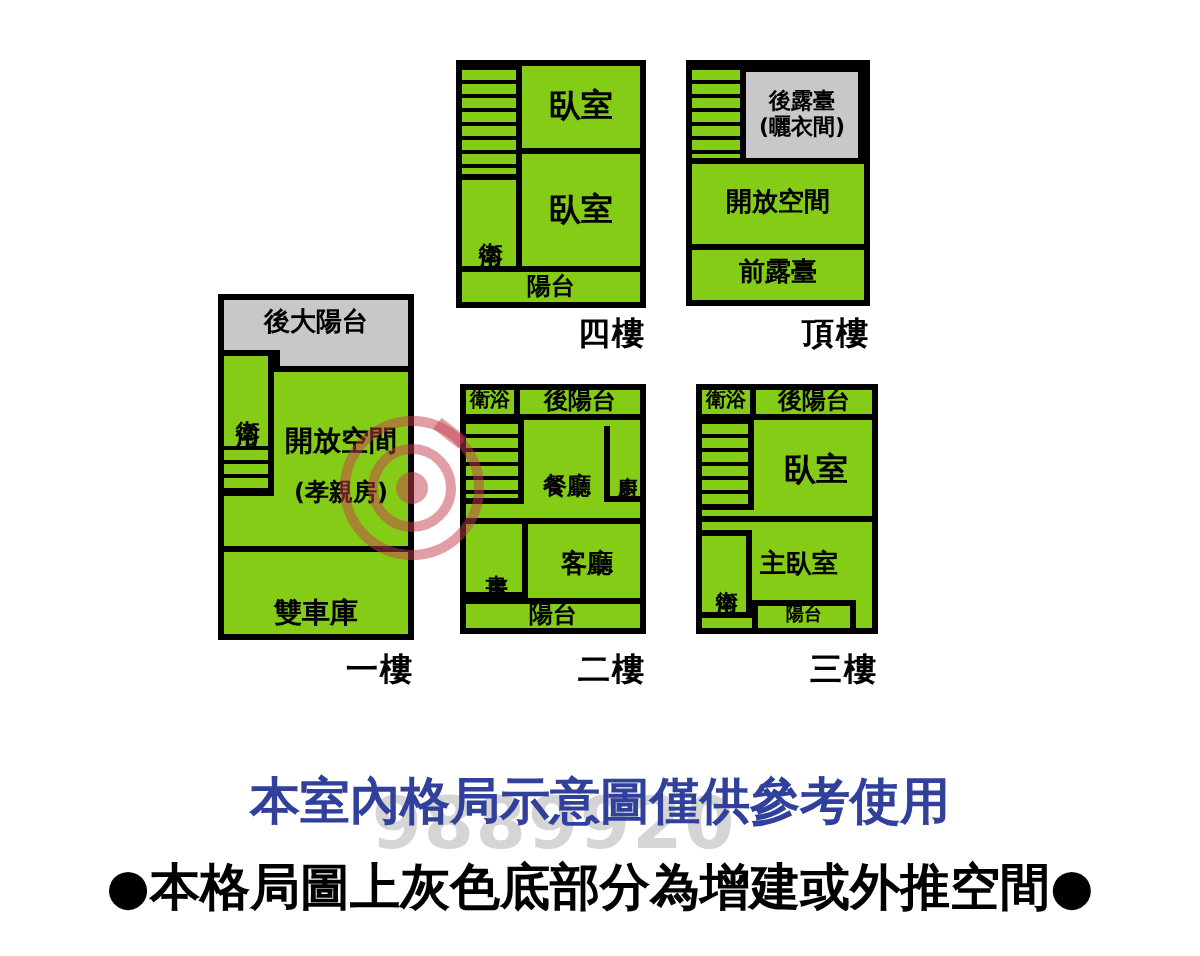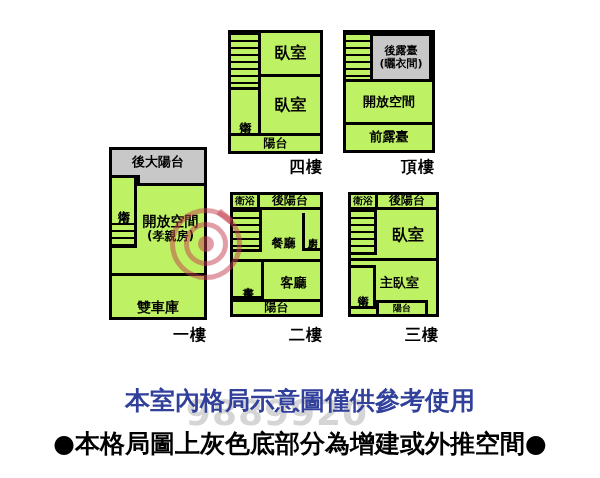--- a/index.html
+++ b/index.html
@@ -7,7 +7,7 @@
     position:relative;width:600px;height:478px;background:#ffffff;overflow:hidden;
     font-family:"DejaVu Sans",sans-serif;color:#000;
   }
-  .plan{position:absolute;border:3px solid #000;background:#bef264;box-sizing:border-box;}
+  .plan{position:absolute;border:3px solid #000;background:#84cc16;box-sizing:border-box;}
   .room{
     position:absolute;box-sizing:border-box;display:flex;align-items:center;justify-content:center;
     font-weight:bold;text-align:center;line-height:1.15;color:#000;

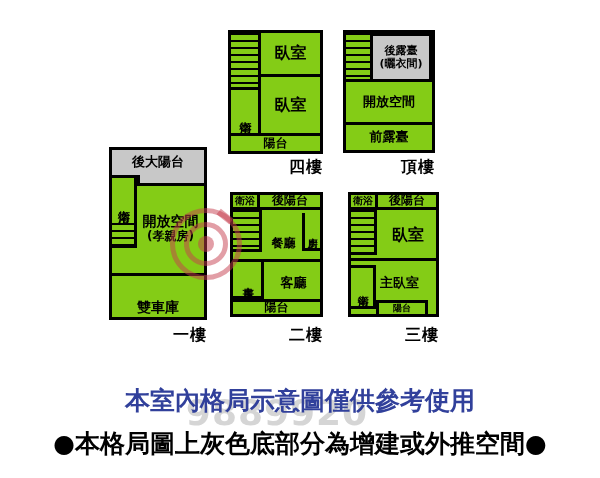--- a/index.html
+++ b/index.html
@@ -54,7 +54,7 @@
     <div class="room vtext" style="left:0;top:25px;width:25px;height:48px;border-top:3px solid #000;border-right:3px solid #000;font-size:12px;">衛浴</div>
     <div class="room stairs" style="left:0;top:73px;width:25px;height:25px;border-right:3px solid #000;border-bottom:3px solid #000;"></div>
     <div class="room" style="left:25px;top:63px;width:67px;height:16px;font-size:14px;">開放空間</div>
-    <div class="room" style="left:25px;top:80px;width:67px;height:14px;font-size:12px;">(孝親房)</div>
+    <div class="room" style="left:25px;top:90px;width:67px;height:14px;font-size:12px;">(孝親房)</div>
     <div class="divider-h" style="left:0;top:123px;width:92px;height:3px;"></div>
     <div class="room" style="left:0;top:149px;width:92px;height:16px;font-size:14px;">雙車庫</div>
   </div>

